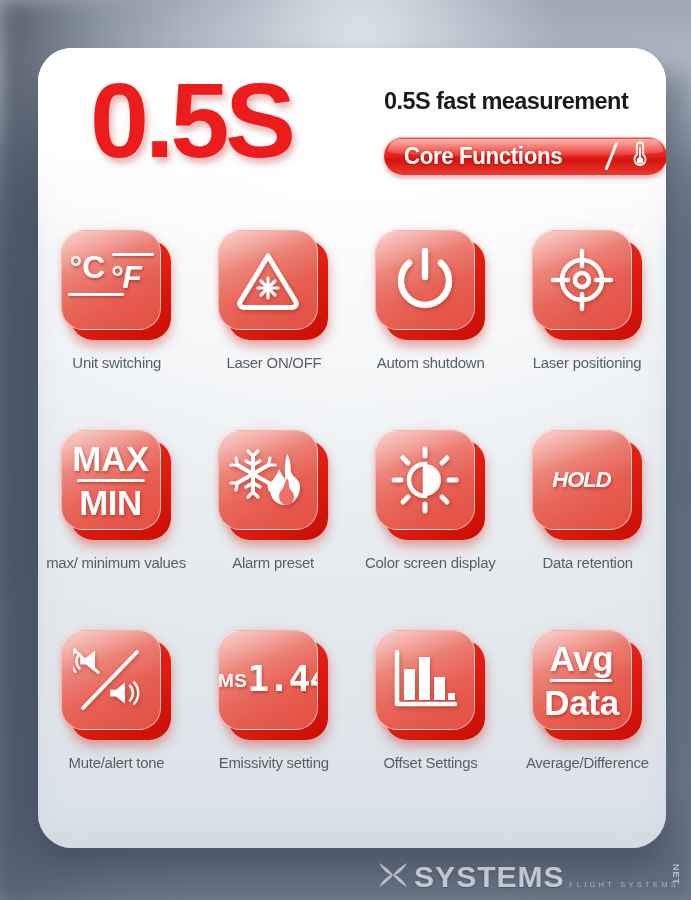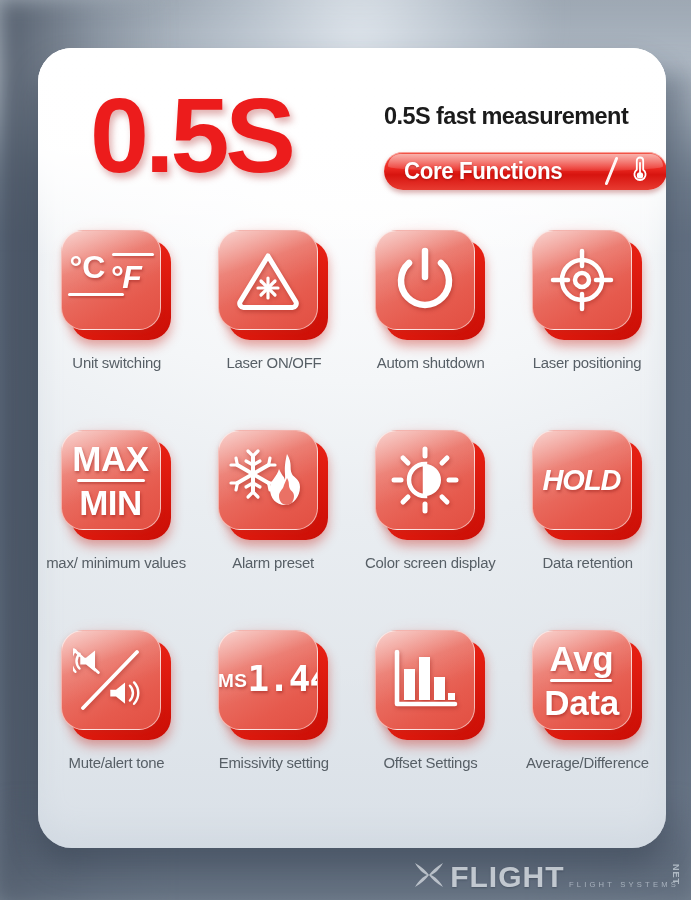--- a/index.html
+++ b/index.html
@@ -52,7 +52,7 @@
     pointer-events:none;}
 
   
-  .header{position:absolute;left:0;top:16px;width:100%;height:160px;}
+  .header{position:absolute;left:0;top:1px;width:100%;height:160px;}
   .big-number{
     position:absolute;left:52px;top:18px;
     font-size:106px;line-height:106px;font-weight:bold;

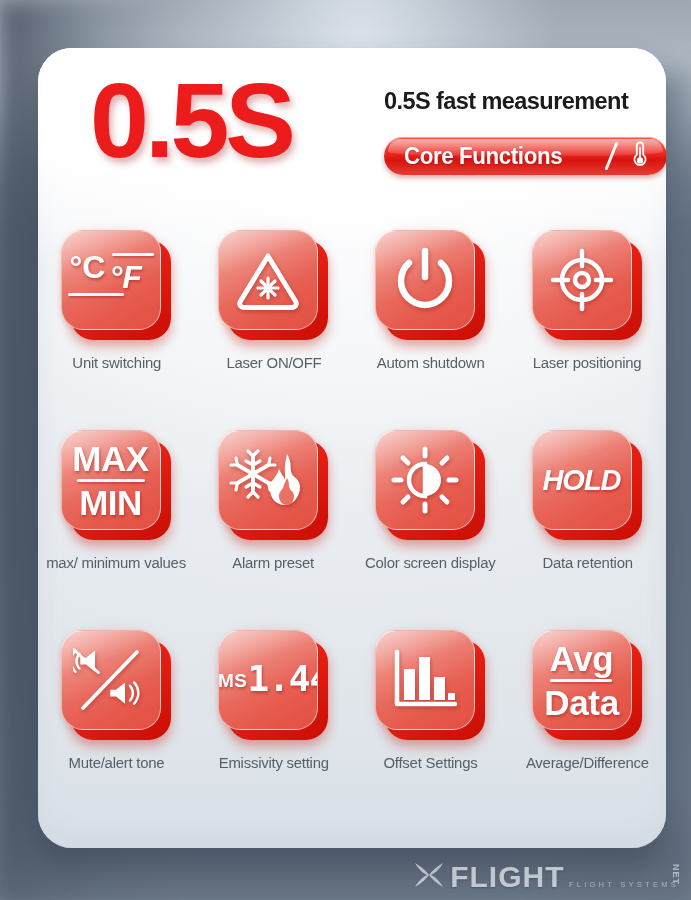--- a/index.html
+++ b/index.html
@@ -132,7 +132,7 @@
   .maxmin .rule{width:68px;}
   .avgdiff .top,.avgdiff .bot{font-size:35px;letter-spacing:-.3px;}
   .avgdiff .rule{width:62px;}
-  .hold{font-size:29px;font-weight:bold;font-style:italic;letter-spacing:-1px;}
+  .hold{font-size:22px;font-weight:bold;font-style:italic;letter-spacing:-1px;}
 
   .ems{display:flex;flex-direction:row;align-items:center;justify-content:flex-end;}
   .ems .ems-lbl{font-size:19px;font-weight:bold;letter-spacing:.5px;}

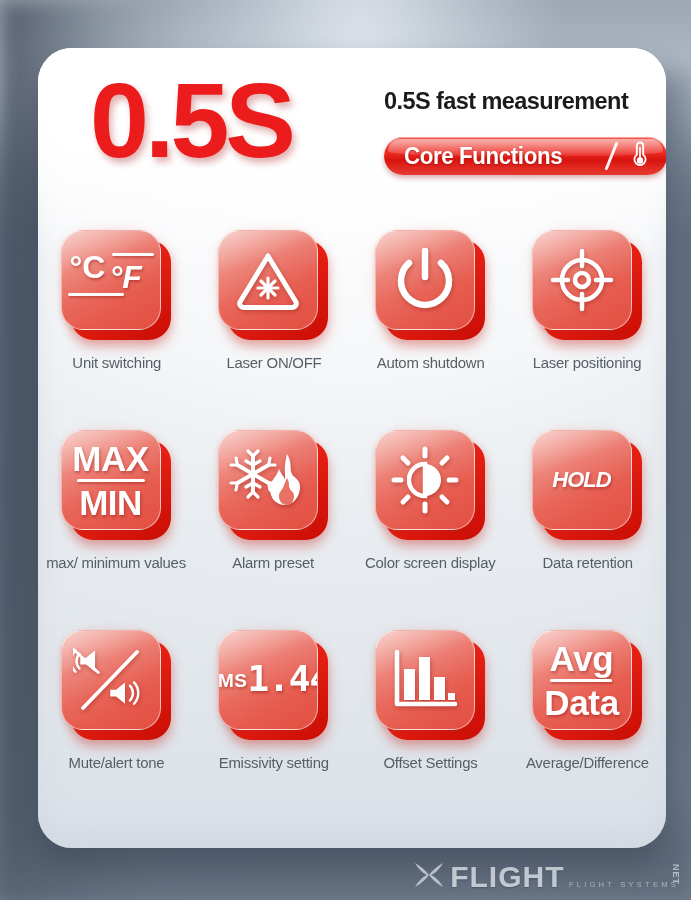--- a/index.html
+++ b/index.html
@@ -459,7 +459,7 @@
       </svg>
     </span>
     <span class="wm-txt">
-      <span class="wm-main">FLIGHT</span>
+      <span class="wm-main">SYSTEMS</span>
       <span class="wm-net">NET</span>
       <span class="wm-sub">FLIGHT SYSTEMS</span>
     </span>

